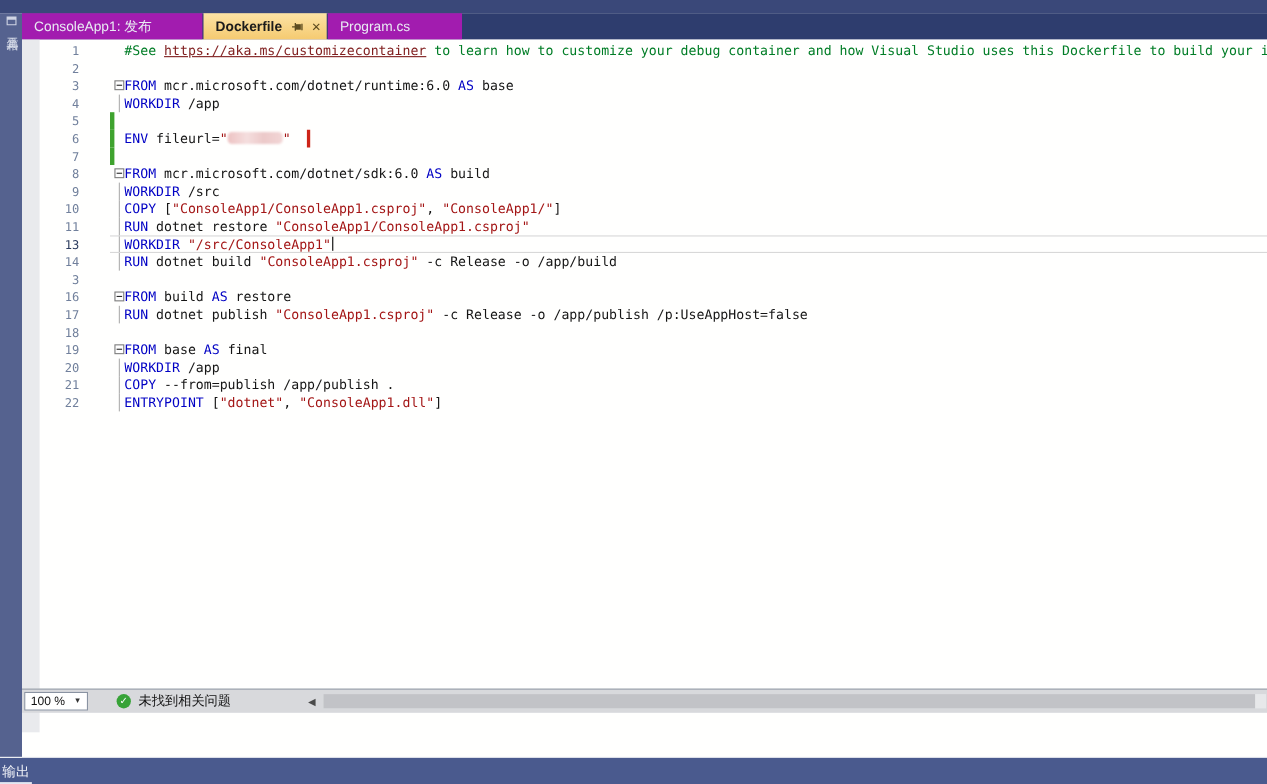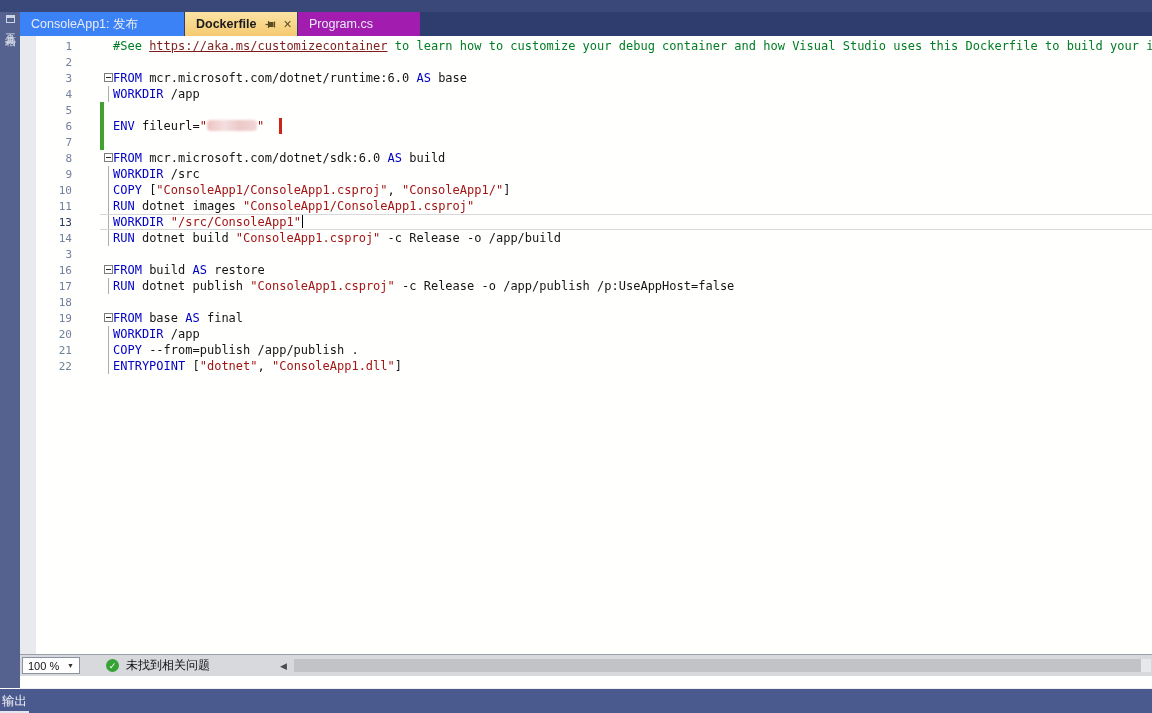--- a/index.html
+++ b/index.html
@@ -16,7 +16,7 @@
   .vert-label { writing-mode:vertical-lr; text-orientation:upright; font-size:11px; letter-spacing:1px; }
   .tab-bar { position:absolute; left:20px; top:12px; width:1132px; height:24px; background:#2e3d6e; display:flex; }
   .tab { height:24px; display:flex; align-items:center; padding:0 11px; font-size:12.5px;
-         color:#e9ebf3; background:#3b82f6; margin-right:1px; cursor:default; }
+         color:#e9ebf3; background:#a21caf; margin-right:1px; cursor:default; }
   .tab.t1 { width:164px; }
   .tab.t3 { width:122px; background:#a21caf; }
   .tab.active { width:112px; background:linear-gradient(#fce3a5,#f5ca70); color:#1b1b1b; font-weight:bold; }

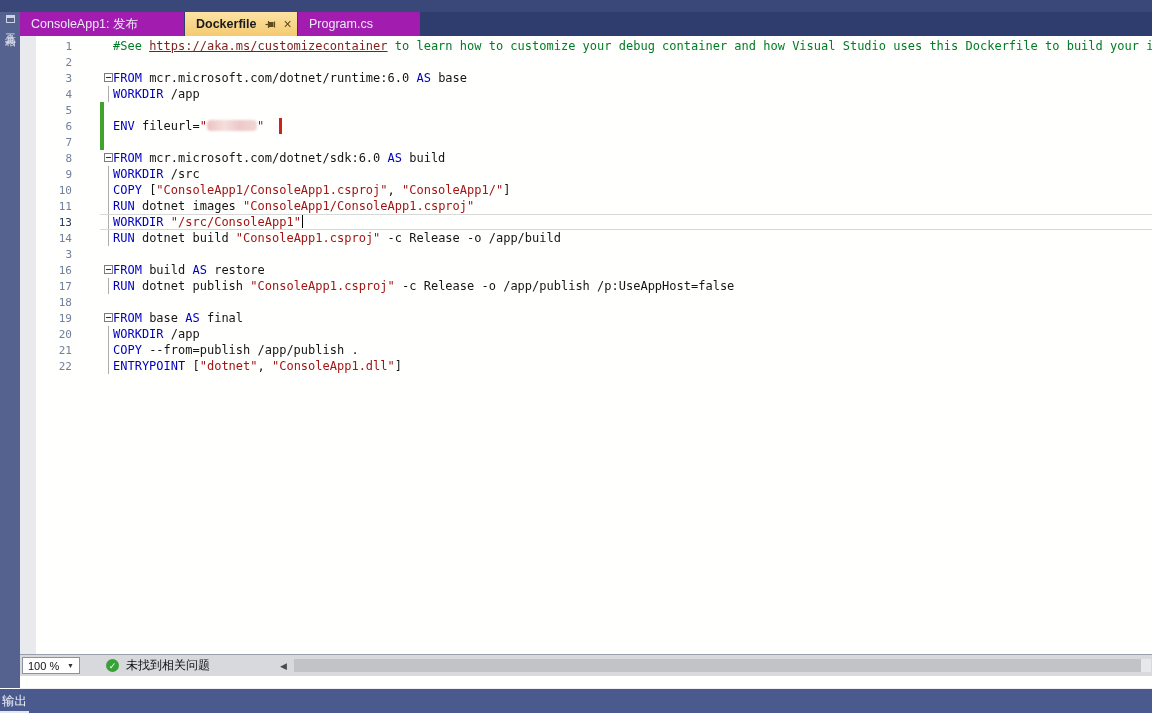--- a/index.html
+++ b/index.html
@@ -120,7 +120,7 @@
       <div class="code-line"><span class="cell-gutter"></span><span class="cell-num">8</span><span class="cell-gap"></span><span class="cell-bar"></span><span class="cell-fold"><span class="fold-box"></span></span><span class="cell-code"><span class="tk-kw">FROM</span><span class="tk-pl"> mcr.microsoft.com/dotnet/sdk:6.0 </span><span class="tk-kw">AS</span><span class="tk-pl"> build</span></span></div>
       <div class="code-line"><span class="cell-gutter"></span><span class="cell-num">9</span><span class="cell-gap"></span><span class="cell-bar"></span><span class="cell-fold"><span class="fold-line"></span></span><span class="cell-code"><span class="tk-kw">WORKDIR</span><span class="tk-pl"> /src</span></span></div>
       <div class="code-line"><span class="cell-gutter"></span><span class="cell-num">10</span><span class="cell-gap"></span><span class="cell-bar"></span><span class="cell-fold"><span class="fold-line"></span></span><span class="cell-code"><span class="tk-kw">COPY</span><span class="tk-pl"> [</span><span class="tk-str">"ConsoleApp1/ConsoleApp1.csproj"</span><span class="tk-pl">, </span><span class="tk-str">"ConsoleApp1/"</span><span class="tk-pl">]</span></span></div>
-      <div class="code-line"><span class="cell-gutter"></span><span class="cell-num">11</span><span class="cell-gap"></span><span class="cell-bar"></span><span class="cell-fold"><span class="fold-line"></span></span><span class="cell-code"><span class="tk-kw">RUN</span><span class="tk-pl"> dotnet images </span><span class="tk-str">"ConsoleApp1/ConsoleApp1.csproj"</span></span></div>
+      <div class="code-line"><span class="cell-gutter"></span><span class="cell-num">11</span><span class="cell-gap"></span><span class="cell-bar"></span><span class="cell-fold"><span class="fold-line"></span></span><span class="cell-code"><span class="tk-kw">RUN</span><span class="tk-pl"> dotnet restore </span><span class="tk-str">"ConsoleApp1/ConsoleApp1.csproj"</span></span></div>
       <div class="code-line current"><span class="cell-gutter"></span><span class="cell-num">13</span><span class="cell-gap"></span><span class="cell-bar"></span><span class="cell-fold"><span class="fold-line"></span></span><span class="cell-code"><span class="tk-kw">WORKDIR</span><span class="tk-pl"> </span><span class="tk-str">"/src/ConsoleApp1"</span><span class="caret"></span></span><div class="cur-overlay"></div></div>
       <div class="code-line"><span class="cell-gutter"></span><span class="cell-num">14</span><span class="cell-gap"></span><span class="cell-bar"></span><span class="cell-fold"><span class="fold-line"></span></span><span class="cell-code"><span class="tk-kw">RUN</span><span class="tk-pl"> dotnet build </span><span class="tk-str">"ConsoleApp1.csproj"</span><span class="tk-pl"> -c Release -o /app/build</span></span></div>
       <div class="code-line"><span class="cell-gutter"></span><span class="cell-num">3</span><span class="cell-gap"></span><span class="cell-bar"></span><span class="cell-fold"></span><span class="cell-code"></span></div>

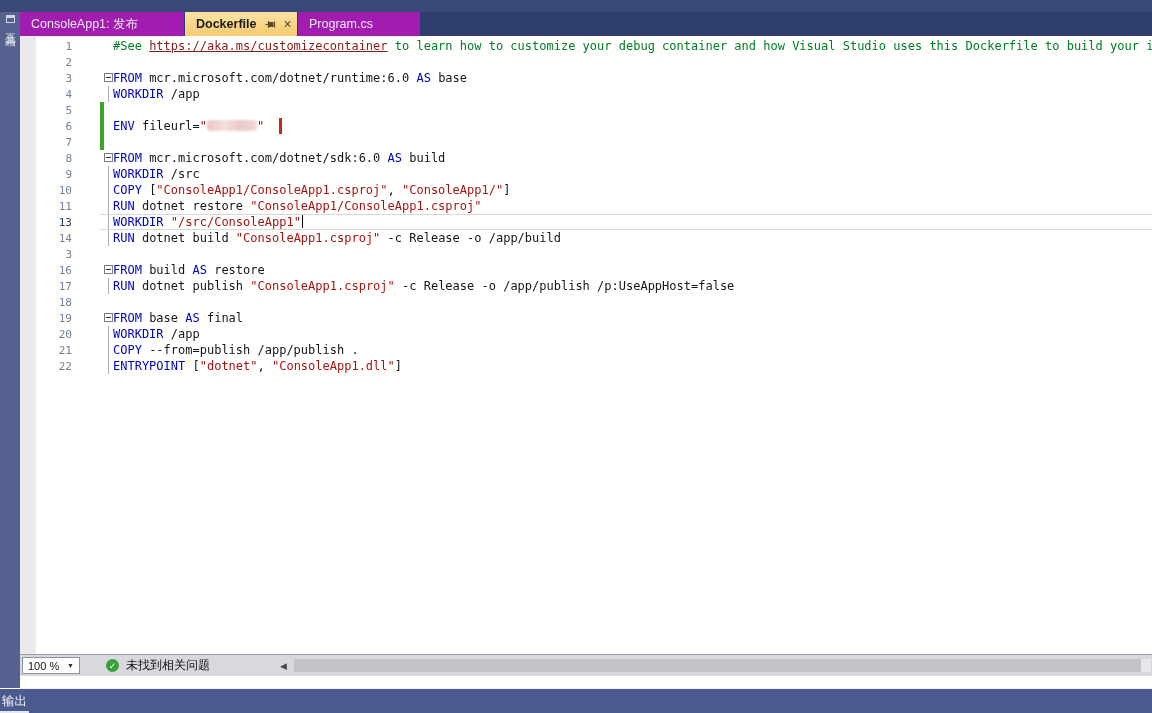--- a/index.html
+++ b/index.html
@@ -54,7 +54,7 @@
   .cur-overlay { position:absolute; left:80px; right:0; top:0; height:16px;
                  border-top:1px solid #d8d8d8; border-bottom:1px solid #d8d8d8; pointer-events:none; }
   
-  .status-row { position:absolute; left:20px; top:654px; width:1132px; height:22px; background:#d8d9dc;
+  .status-row { position:absolute; left:20px; top:626px; width:1132px; height:22px; background:#d8d9dc;
                 border-top:1px solid #9aa0ab; display:flex; align-items:center; font-size:12px; color:#111; }
   .zoom-box { width:58px; height:17px; background:#fff; border:1px solid #8a93a2; margin-left:2px;
               display:flex; align-items:center; justify-content:space-between; padding:0 5px; font-size:11px; }

